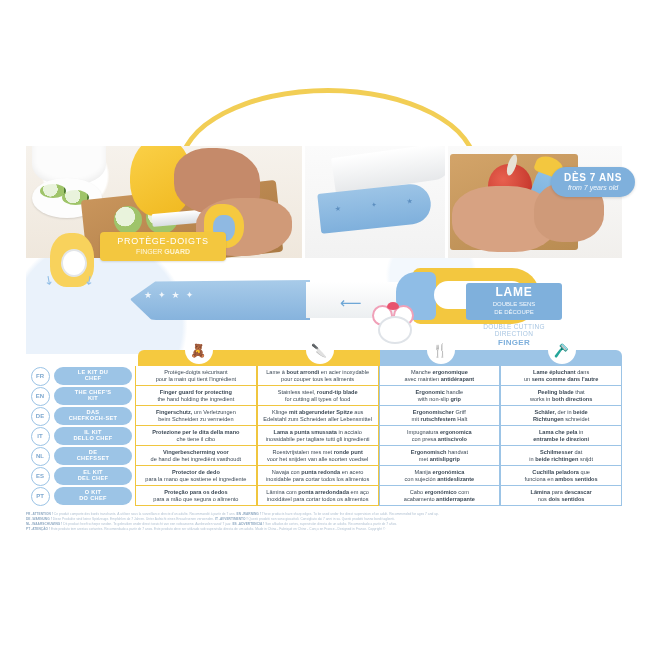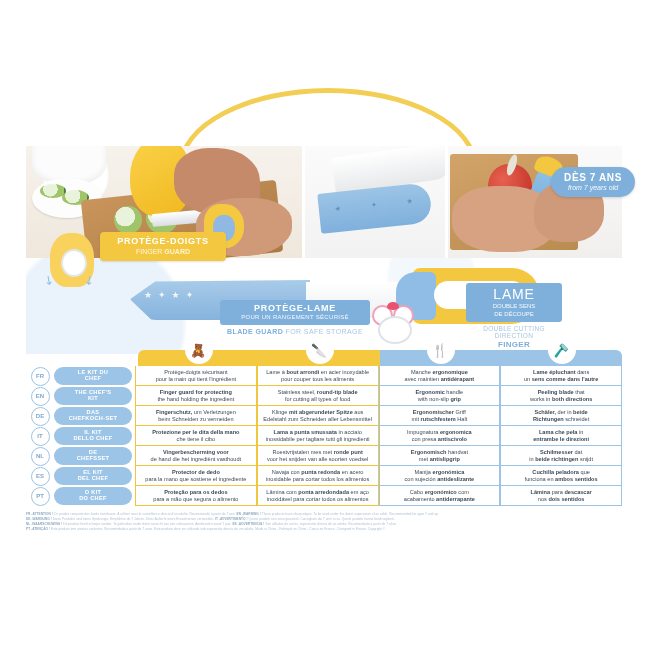--- a/index.html
+++ b/index.html
@@ -91,7 +91,7 @@
   
   .cal{position:absolute;text-align:center;line-height:1.15;}
   .cal-fg{left:100px;top:232px;width:126px;background:#f3c73f;border-radius:4px;padding:4px 0 5px;box-shadow:0 1px 2px rgba(0,0,0,.12);}
-  .cal-fg .t1{font-size:9px;font-weight:bold;color:#ffffff;letter-spacing:.7px;}
+  .cal-fg .t1{font-size:9px;font-weight:normal;color:#ffffff;letter-spacing:.7px;}
   .cal-fg .t2{font-size:7px;color:#ffffff;opacity:.85;margin-top:2px;}
   .cal-fg .t2 b{color:#fffbe8;}
 

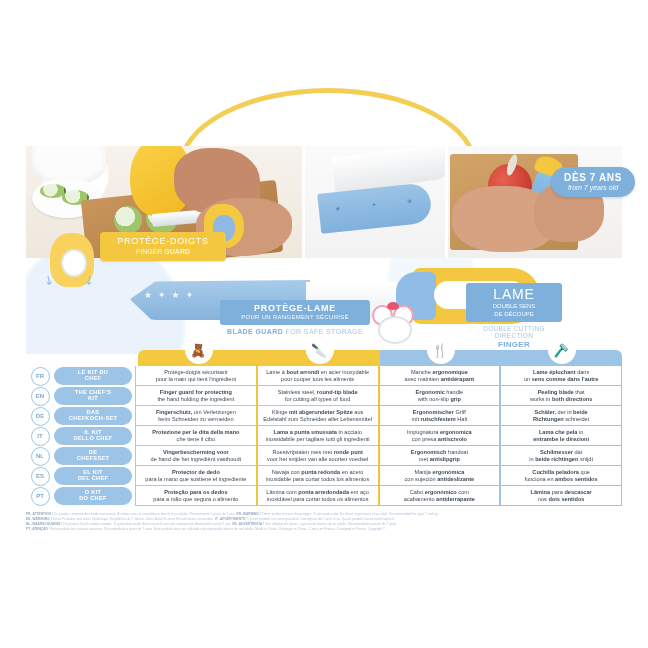--- a/index.html
+++ b/index.html
@@ -104,7 +104,7 @@
 
   .cal-lm{left:466px;top:283px;width:96px;}
   .cal-lm .band{background:#7fb0dc;border-radius:3px;padding:3px 0 4px;}
-  .cal-lm .t1{font-size:14px;font-weight:normal;color:#ffffff;letter-spacing:.8px;}
+  .cal-lm .t1{font-size:12px;font-weight:bold;color:#ffffff;letter-spacing:.8px;}
   .cal-lm .t2{font-size:6px;color:#ffffff;opacity:.92;margin-top:1px;}
   .cal-lm .t3{font-size:6.5px;color:#a9c6e2;margin-top:3px;letter-spacing:.3px;}
   .cal-lm .t3 b{color:#7fb0dc;font-size:8px;}

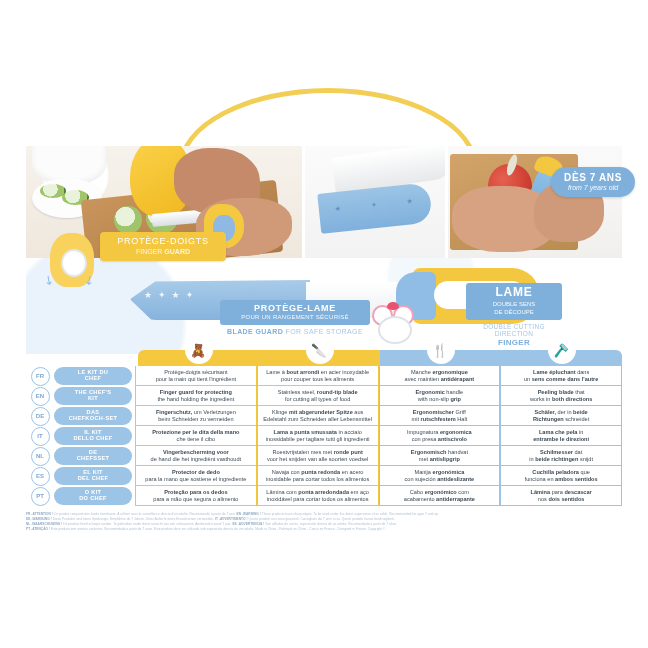--- a/index.html
+++ b/index.html
@@ -238,15 +238,6 @@
     </div>
   </div>
 
-  <div class="cal cal-bl">
-    <div class="band">
-      <div class="t1">PROTÈGE-LAME</div>
-      <div class="t2">POUR UN RANGEMENT SÉCURISÉ</div>
-    </div>
-    <div class="t3">
-      <b>BLADE GUARD </b><span>FOR SAFE STORAGE</span>
-    </div>
-  </div>
 
   <div class="cal cal-lm">
     <div class="band">

